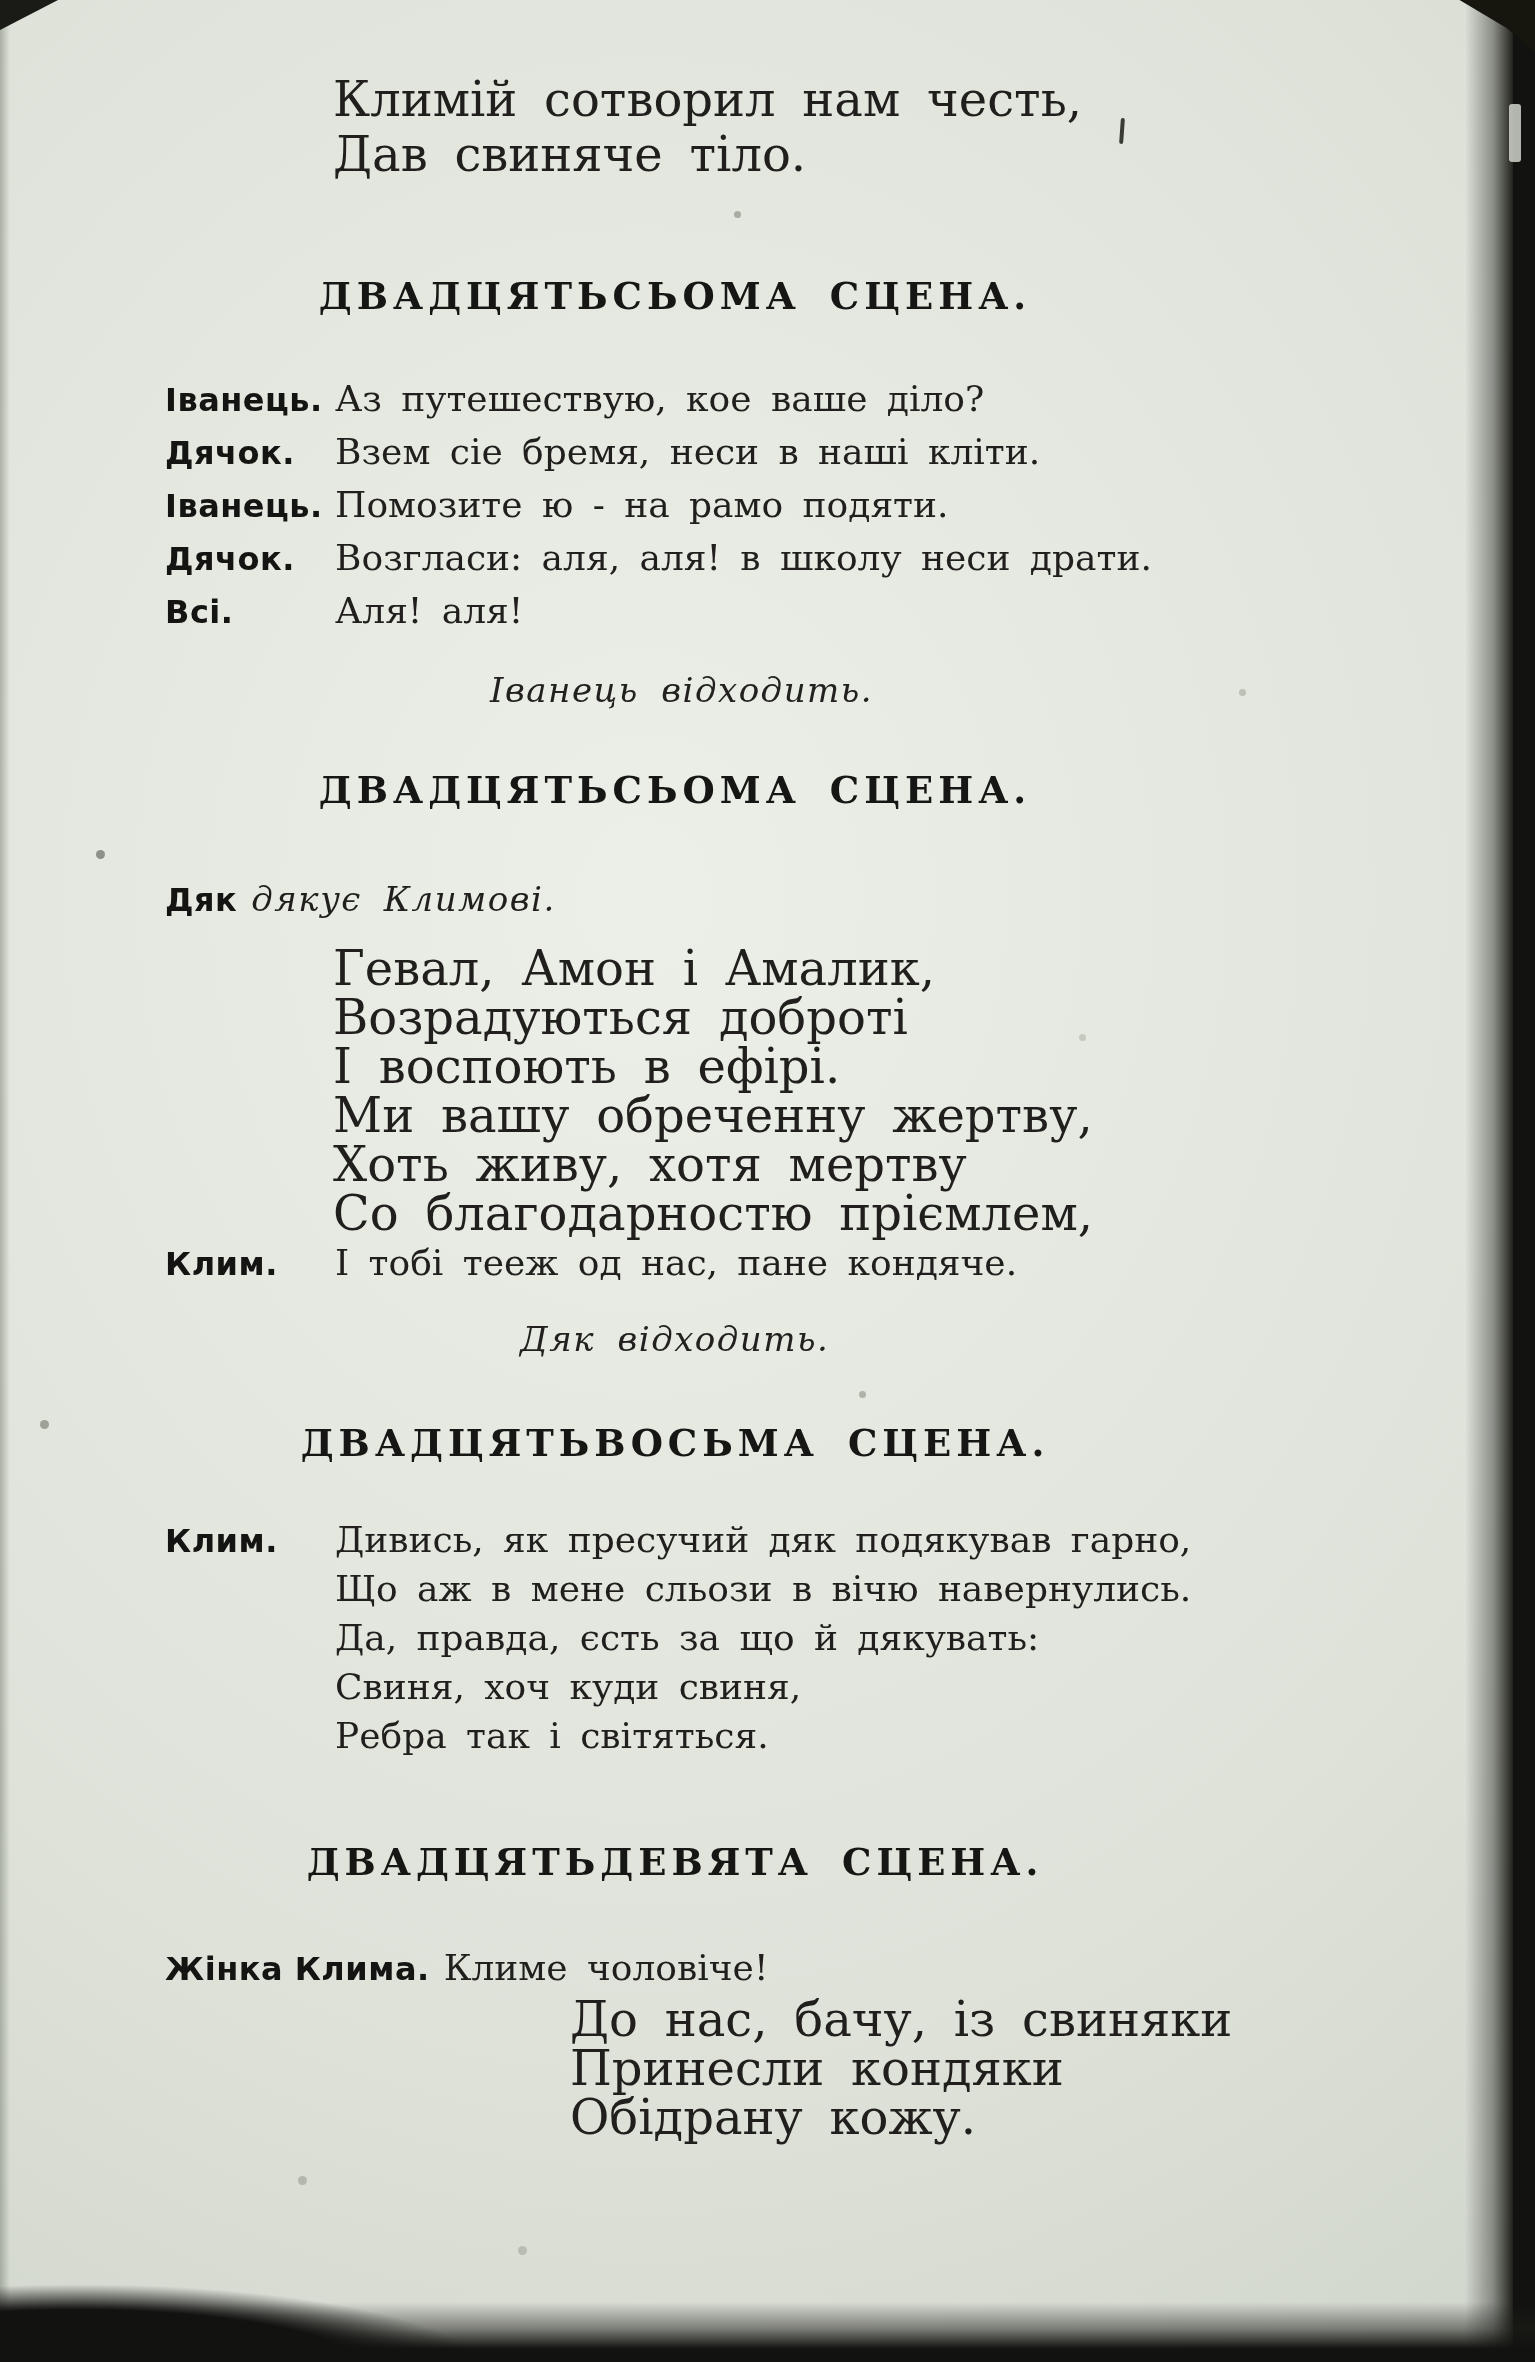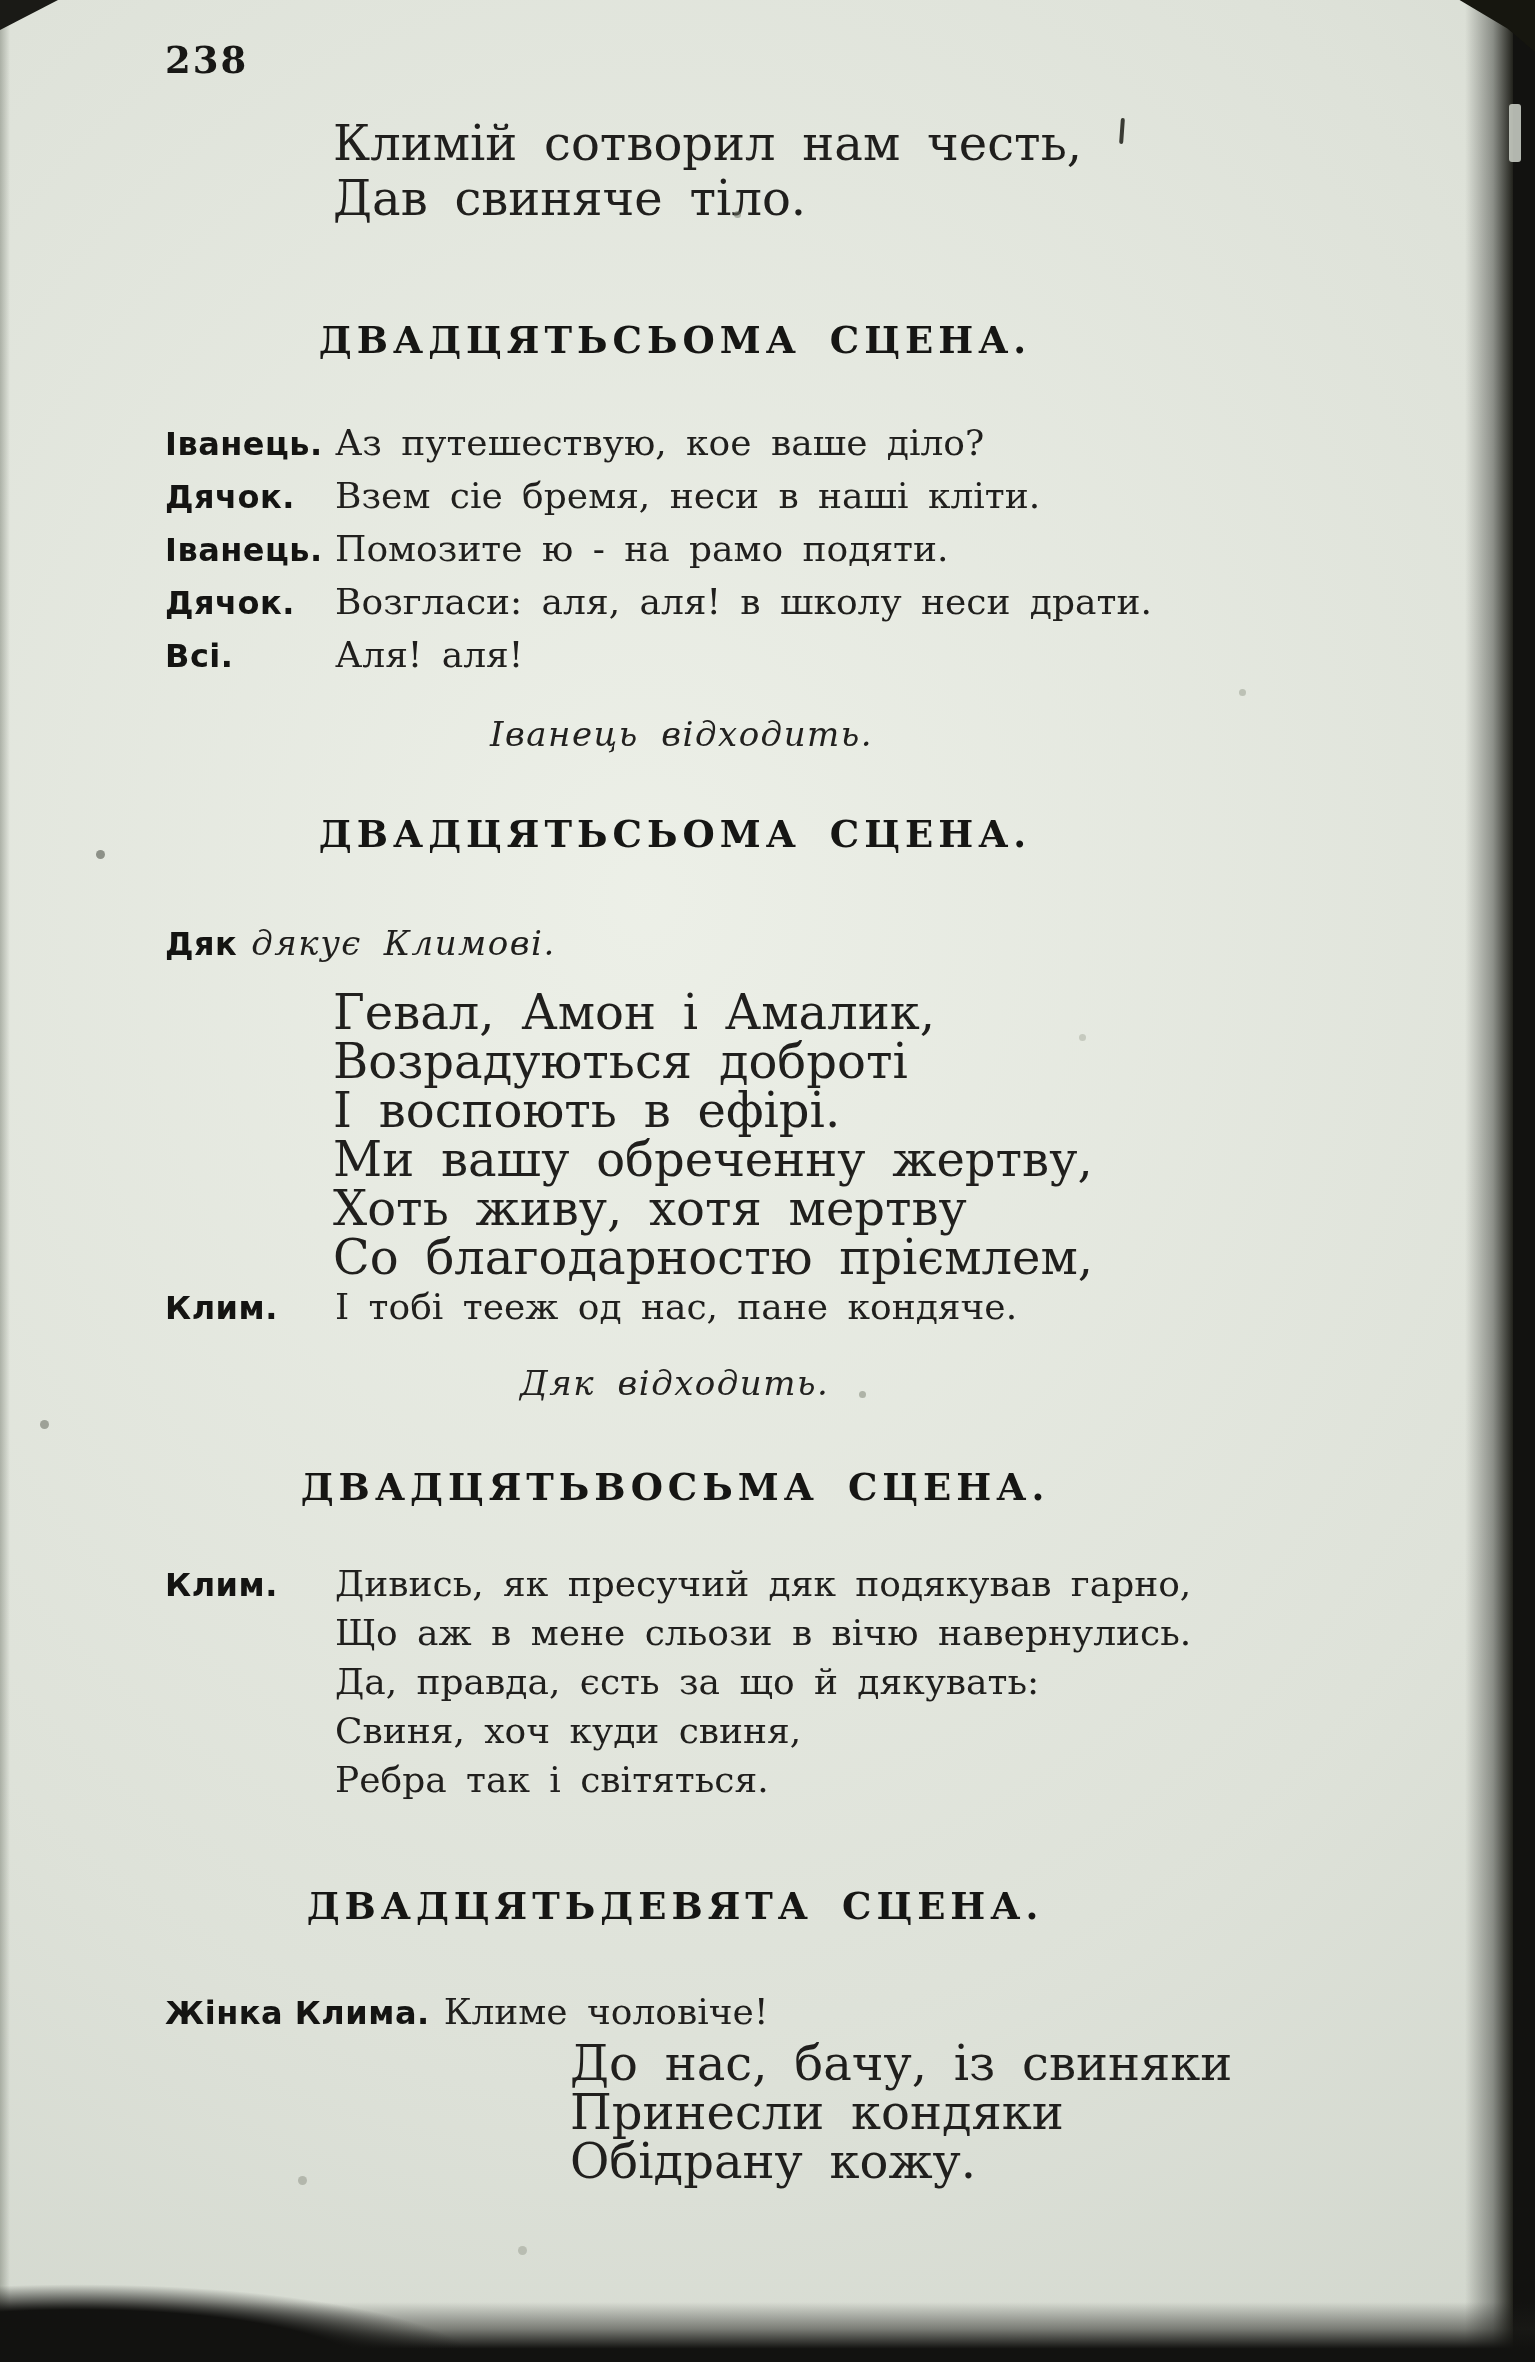--- a/index.html
+++ b/index.html
@@ -96,7 +96,6 @@
 <div class="page">
   <div class="content">
 
-    <div class="page-number">238</div>
 
     <div class="verse" style="margin-top:34px;">
       <div class="vline">Климій сотворил нам честь,</div>

